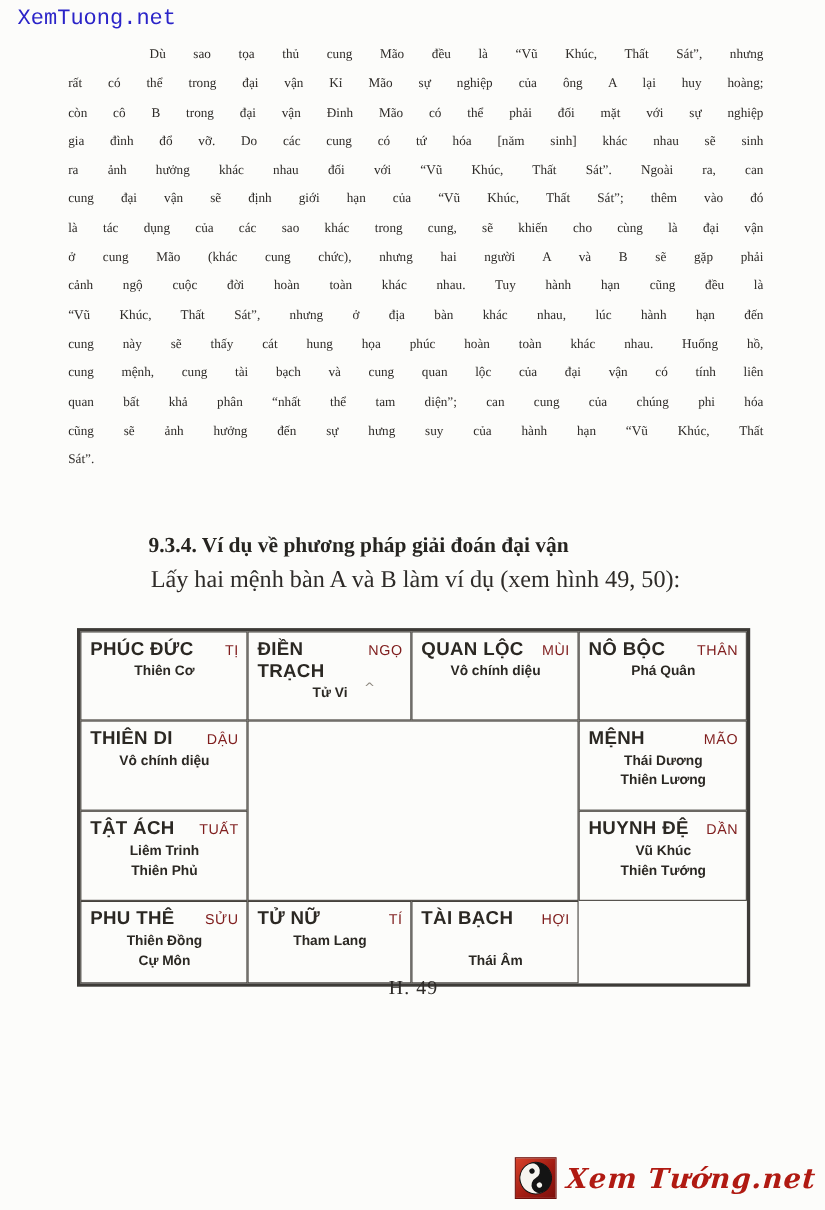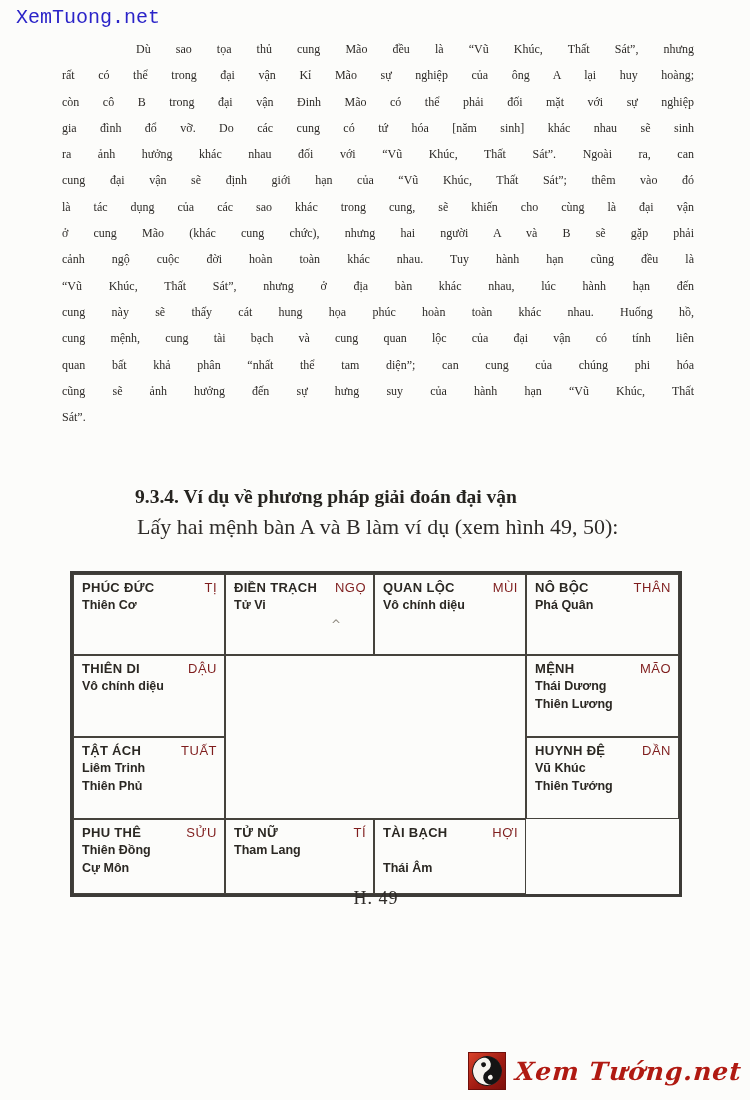--- a/index.html
+++ b/index.html
@@ -56,7 +56,7 @@
     box-sizing:border-box;
   }
   .cell-head { display:flex; justify-content:space-between; align-items:baseline; }
-  .palace { font-weight:bold; font-size:13px; letter-spacing:0.3px; color:#2b2823; }
+  .palace { font-weight:bold; font-size:17px; letter-spacing:0.3px; color:#2b2823; }
   .branch { font-size:13px; color:#7f1d1d; letter-spacing:0.5px; }
   .star   { font-weight:bold; font-size:12.5px; line-height:16px; color:#2b2823; margin-top:2px; }
   .star.gap { margin-top:20px; }

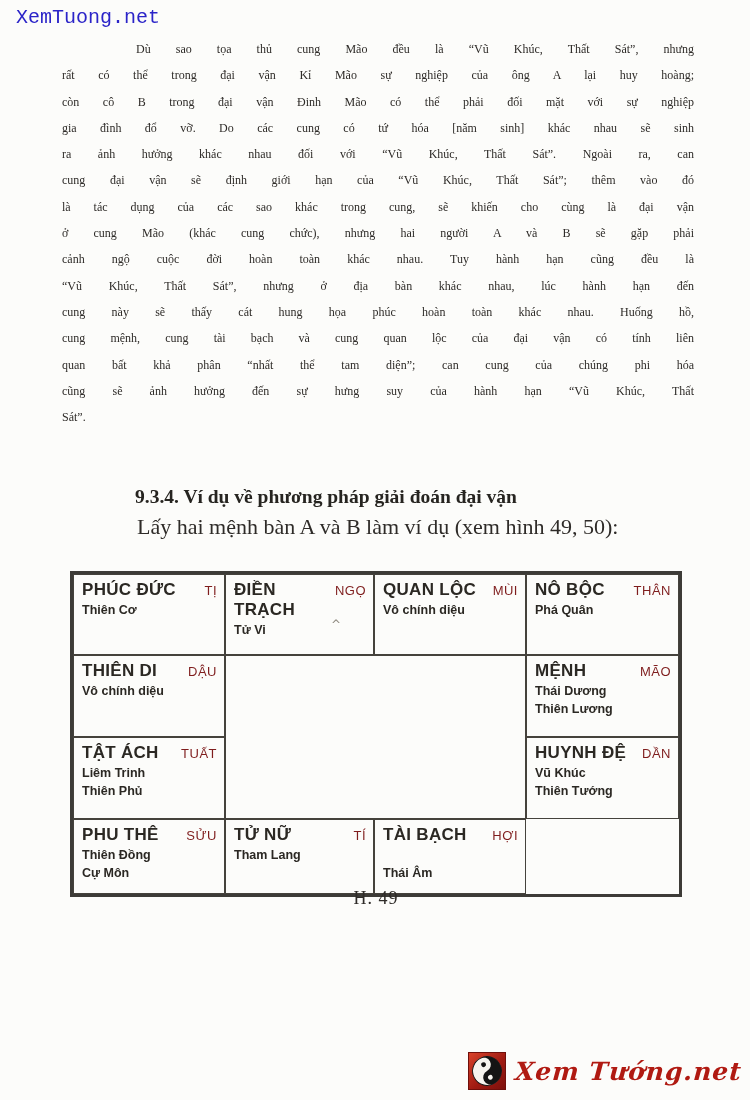--- a/index.html
+++ b/index.html
@@ -58,7 +58,7 @@
   .cell-head { display:flex; justify-content:space-between; align-items:baseline; }
   .palace { font-weight:bold; font-size:17px; letter-spacing:0.3px; color:#2b2823; }
   .branch { font-size:13px; color:#7f1d1d; letter-spacing:0.5px; }
-  .star   { font-weight:bold; font-size:12.5px; line-height:16px; color:#2b2823; margin-top:2px; }
+  .star   { font-weight:bold; font-size:12.5px; line-height:16px; color:#2b2823; margin-top:2px;text-align:center; }
   .star.gap { margin-top:20px; }
   .cell-center { grid-column:2/4; grid-row:2/4; }
   .cell-mark {

